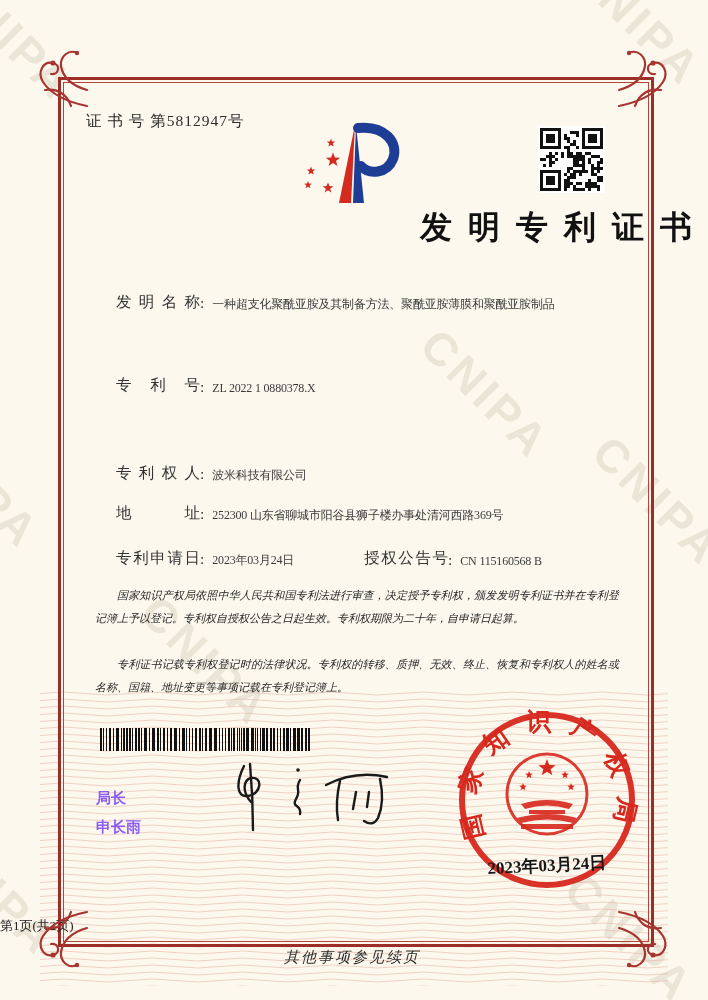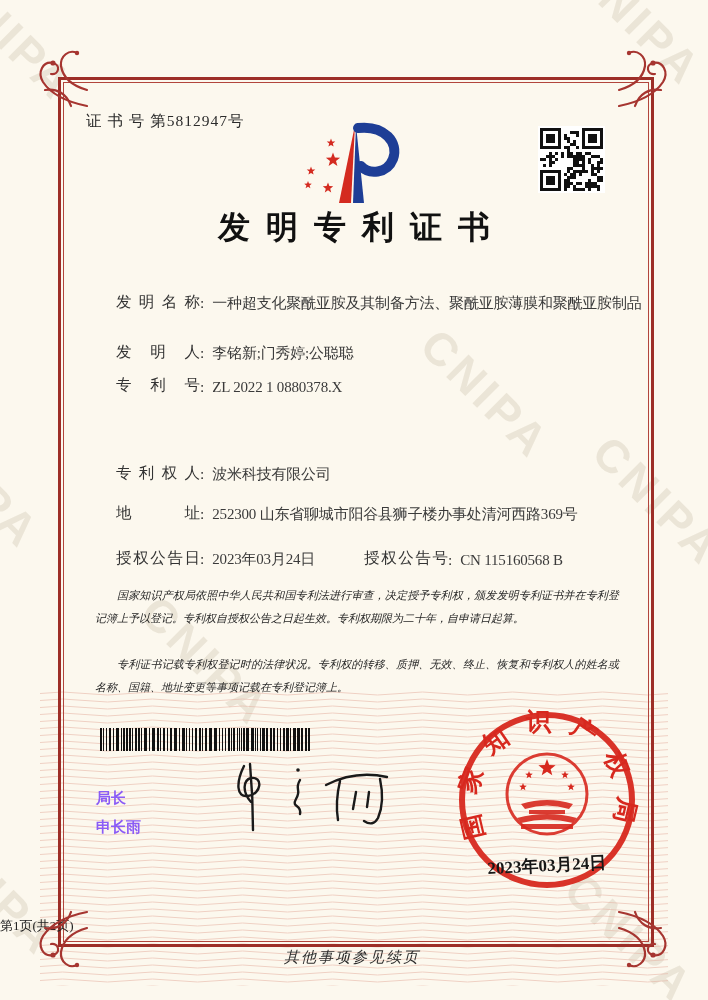--- a/index.html
+++ b/index.html
@@ -40,7 +40,7 @@
   .logo{ position:absolute; left:295px; top:112px; width:120px; height:95px; z-index:2; }
   .qr{ position:absolute; left:538px; top:126px; width:63px; height:63px; z-index:2; background:#fff; padding:2px; }
   .title{
-    position:absolute; left:0; right:0; top:206px; text-align:center;
+    position:absolute; left:0; right:0; top:206px; text-align:right;
     font-size:32px; font-weight:bold; letter-spacing:16px; text-indent:16px;
     color:#111; z-index:2;
   }

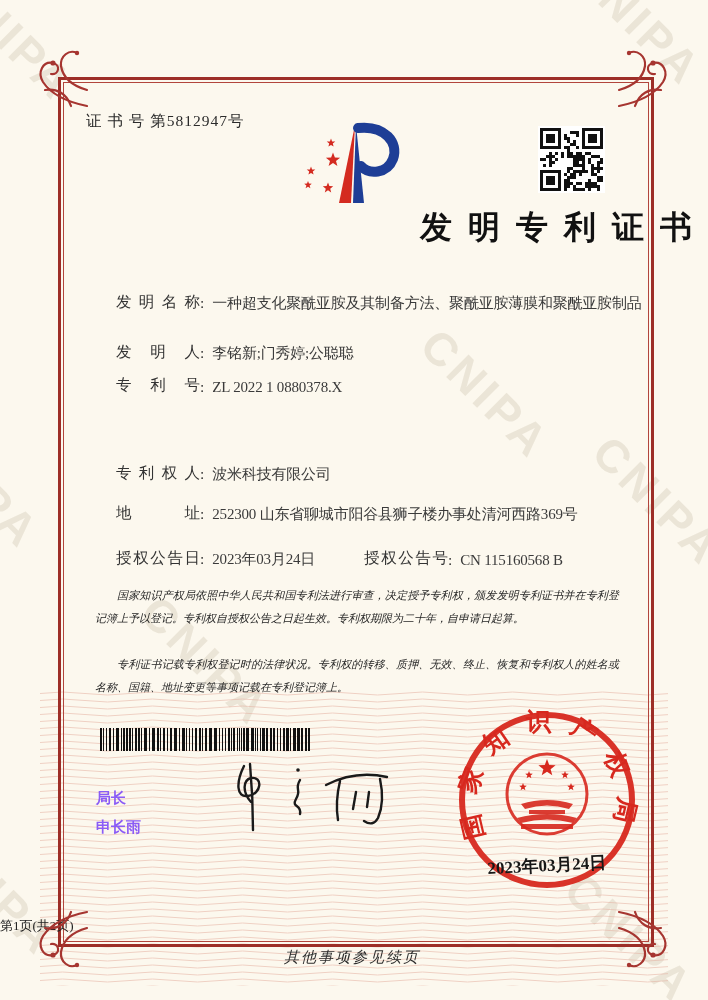--- a/index.html
+++ b/index.html
@@ -51,7 +51,7 @@
     text-align:justify; text-align-last:justify;margin-left:21px; -moz-text-align-last:justify;
   }
   .colon{ display:inline-block; margin-right:8px; }
-  .val{ font-size:15px; letter-spacing:-0.2px; color:#3a3a3a; }
+  .val{ font-size:12px; letter-spacing:-0.2px; color:#3a3a3a; }
   .r0{top:292px} .r1{top:342px} .r2{top:375px} .r3{top:423px}
   .r4{top:463px} .r5{top:503px} .r6{top:548px}
   .pair2{ position:absolute; left:248px; top:0; white-space:nowrap; }

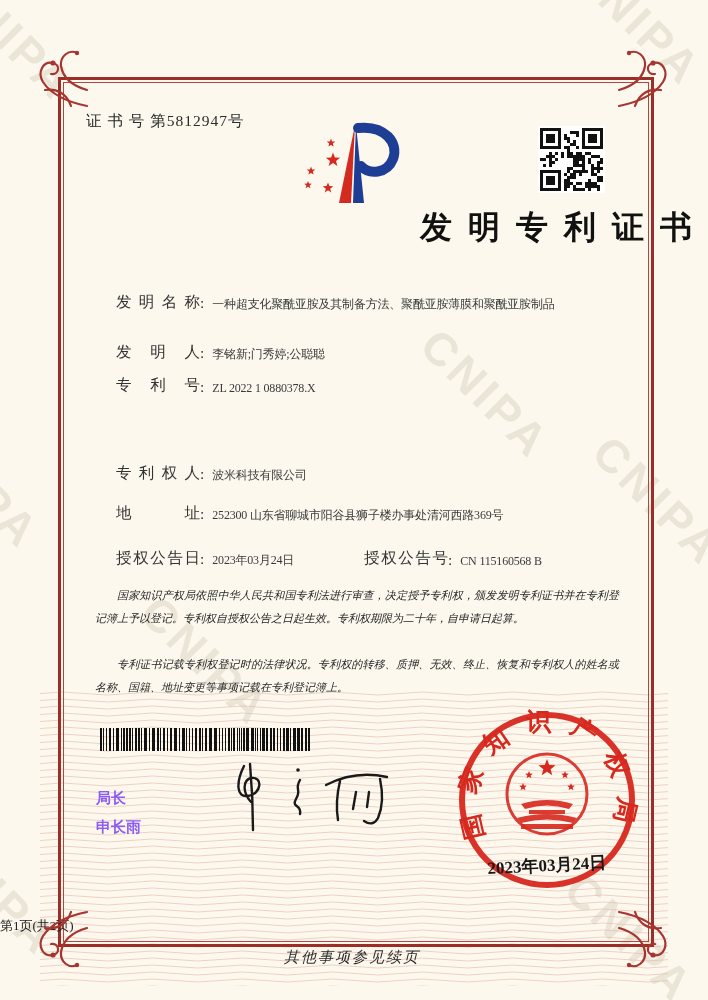--- a/index.html
+++ b/index.html
@@ -300,9 +300,6 @@
   <div class="row r0">
     <span class="lbl">发明名称</span><span class="colon">:</span><span class="val">一种超支化聚酰亚胺及其制备方法、聚酰亚胺薄膜和聚酰亚胺制品</span>
   </div>
-  <div class="row r1">
-    <span class="lbl">发明人</span><span class="colon">:</span><span class="val">李铭新;门秀婷;公聪聪</span>
-  </div>
   <div class="row r2">
     <span class="lbl">专利号</span><span class="colon">:</span><span class="val">ZL 2022 1 0880378.X</span>
   </div>

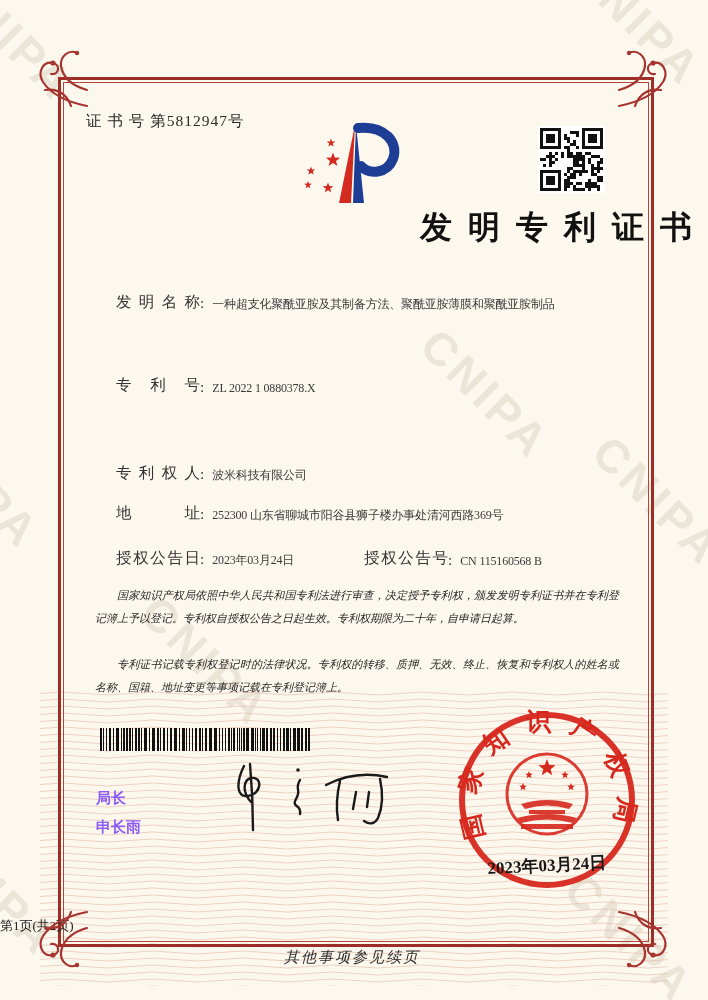--- a/index.html
+++ b/index.html
@@ -310,7 +310,7 @@
     <span class="lbl">地址</span><span class="colon">:</span><span class="val">252300 山东省聊城市阳谷县狮子楼办事处清河西路369号</span>
   </div>
   <div class="row r6">
-    <span class="lbl">授权公告日</span><span class="colon">:</span><span class="val">2023年03月24日</span>
+    <span class="lbl">专利申请日</span><span class="colon">:</span><span class="val">2023年03月24日</span>
     <span class="pair2">
       <span class="lbl">授权公告号</span><span class="colon">:</span><span class="val">CN 115160568 B</span>
     </span>

